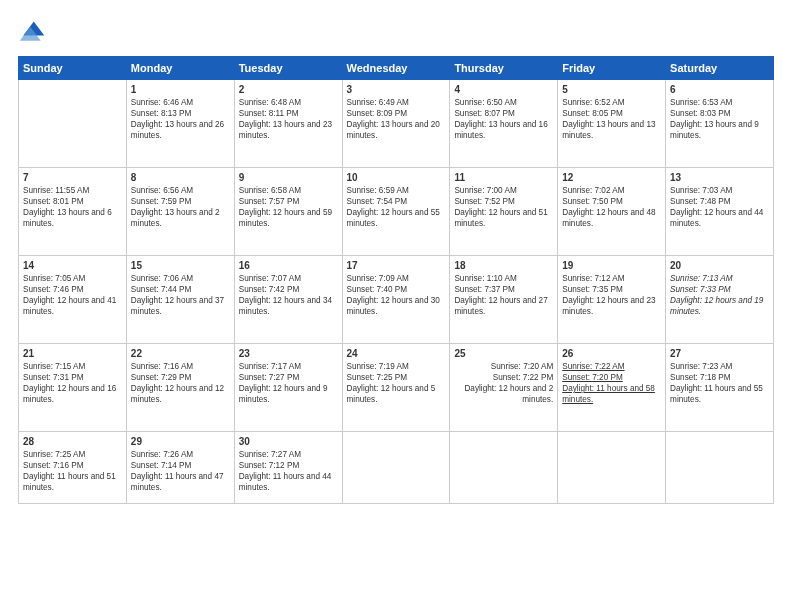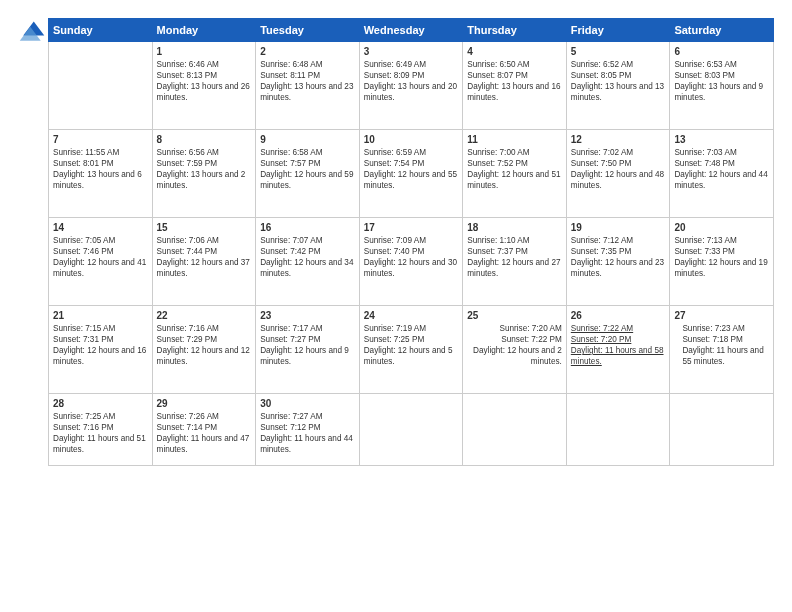--- a/index.html
+++ b/index.html
@@ -15,7 +15,7 @@
       height: 436px;
       padding: 18px 18px 12px 18px;
       display: flex;
-      flex-direction: row;
+      flex-direction: column;
     }
     .header {
       display: flex;

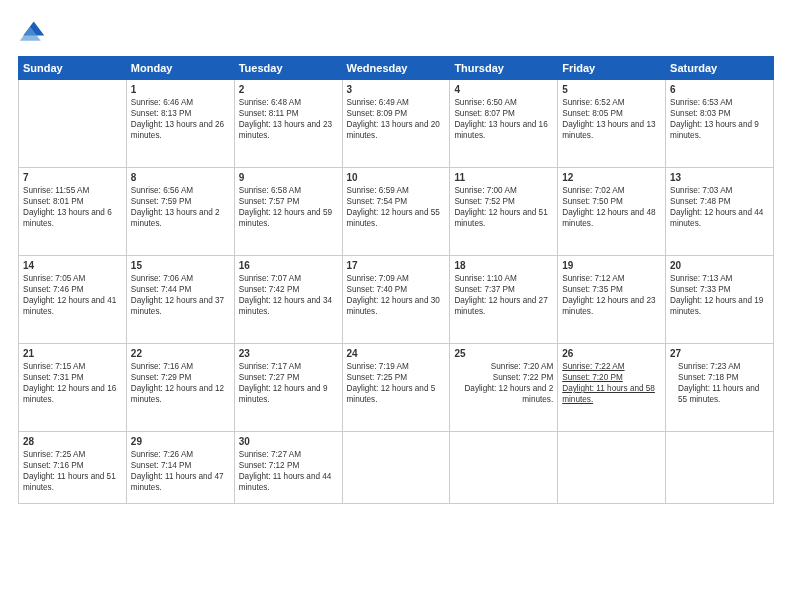--- a/index.html
+++ b/index.html
@@ -246,7 +246,7 @@
           </td>
           <td>
             <span class="day-num">20</span>
-            <div class="cell-text" style="white-space: pre-line;">Sunrise: 7:13 AM
+            <div class="cell-text" style="white-space: pre-line; font-style: italic;">Sunrise: 7:13 AM
 Sunset: 7:33 PM
 Daylight: 12 hours and 19 minutes.</div>
           </td>

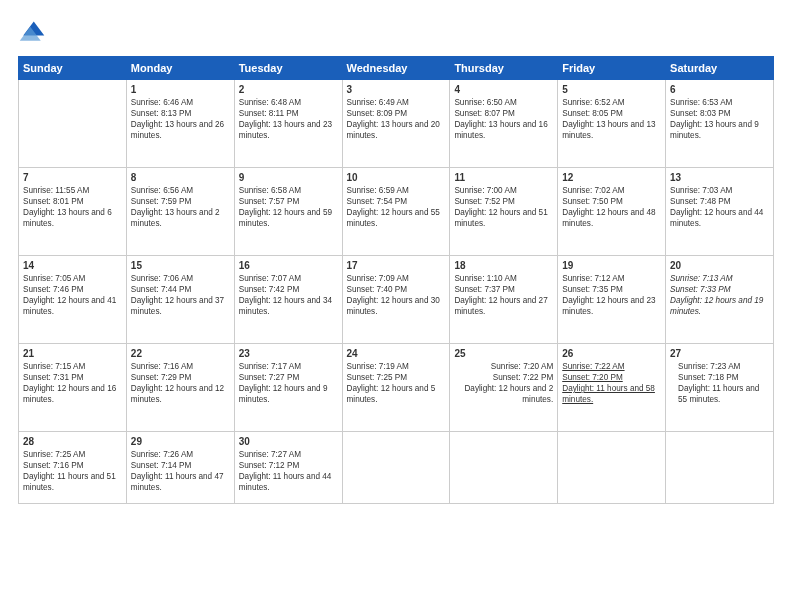--- a/index.html
+++ b/index.html
@@ -290,7 +290,7 @@
           </td>
           <td>
             <span class="day-num">27</span>
-            <div class="cell-text" style="white-space: pre-line; margin-left: 8px;">Sunrise: 7:23 AM
+            <div class="cell-text" style="white-space: pre-line;">Sunrise: 7:23 AM
 Sunset: 7:18 PM
 Daylight: 11 hours and 55 minutes.</div>
           </td>

